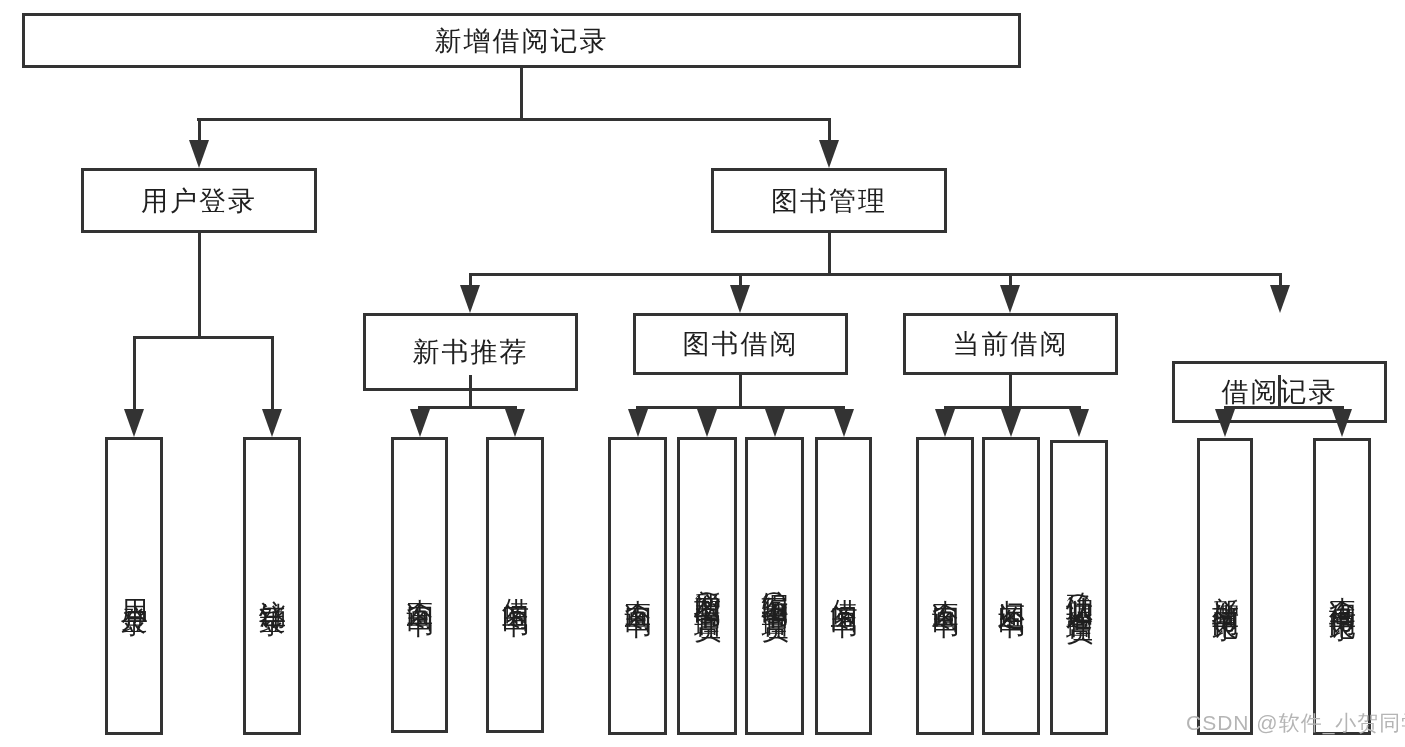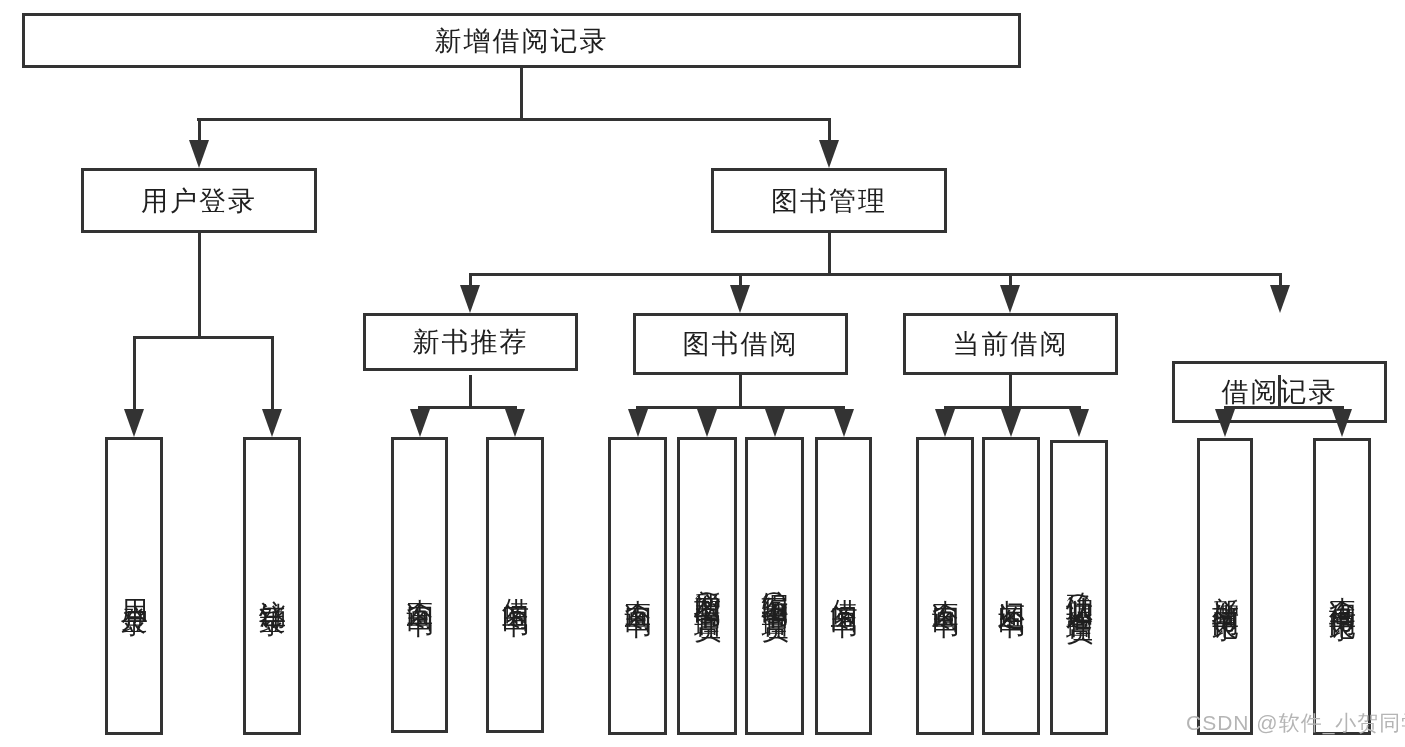--- a/index.html
+++ b/index.html
@@ -107,7 +107,7 @@
     <div class="arrow-head"></div>
   </div>
 
-  <div class="box-h" style="left:363px;top:313px;width:215px;height:58px;justify-content:center;">
+  <div class="box-h" style="left:363px;top:313px;width:215px;height:78px;justify-content:center;">
     <span>新书推荐</span>
   </div>
   <div class="box-h" style="left:633px;top:313px;width:215px;height:62px;">

